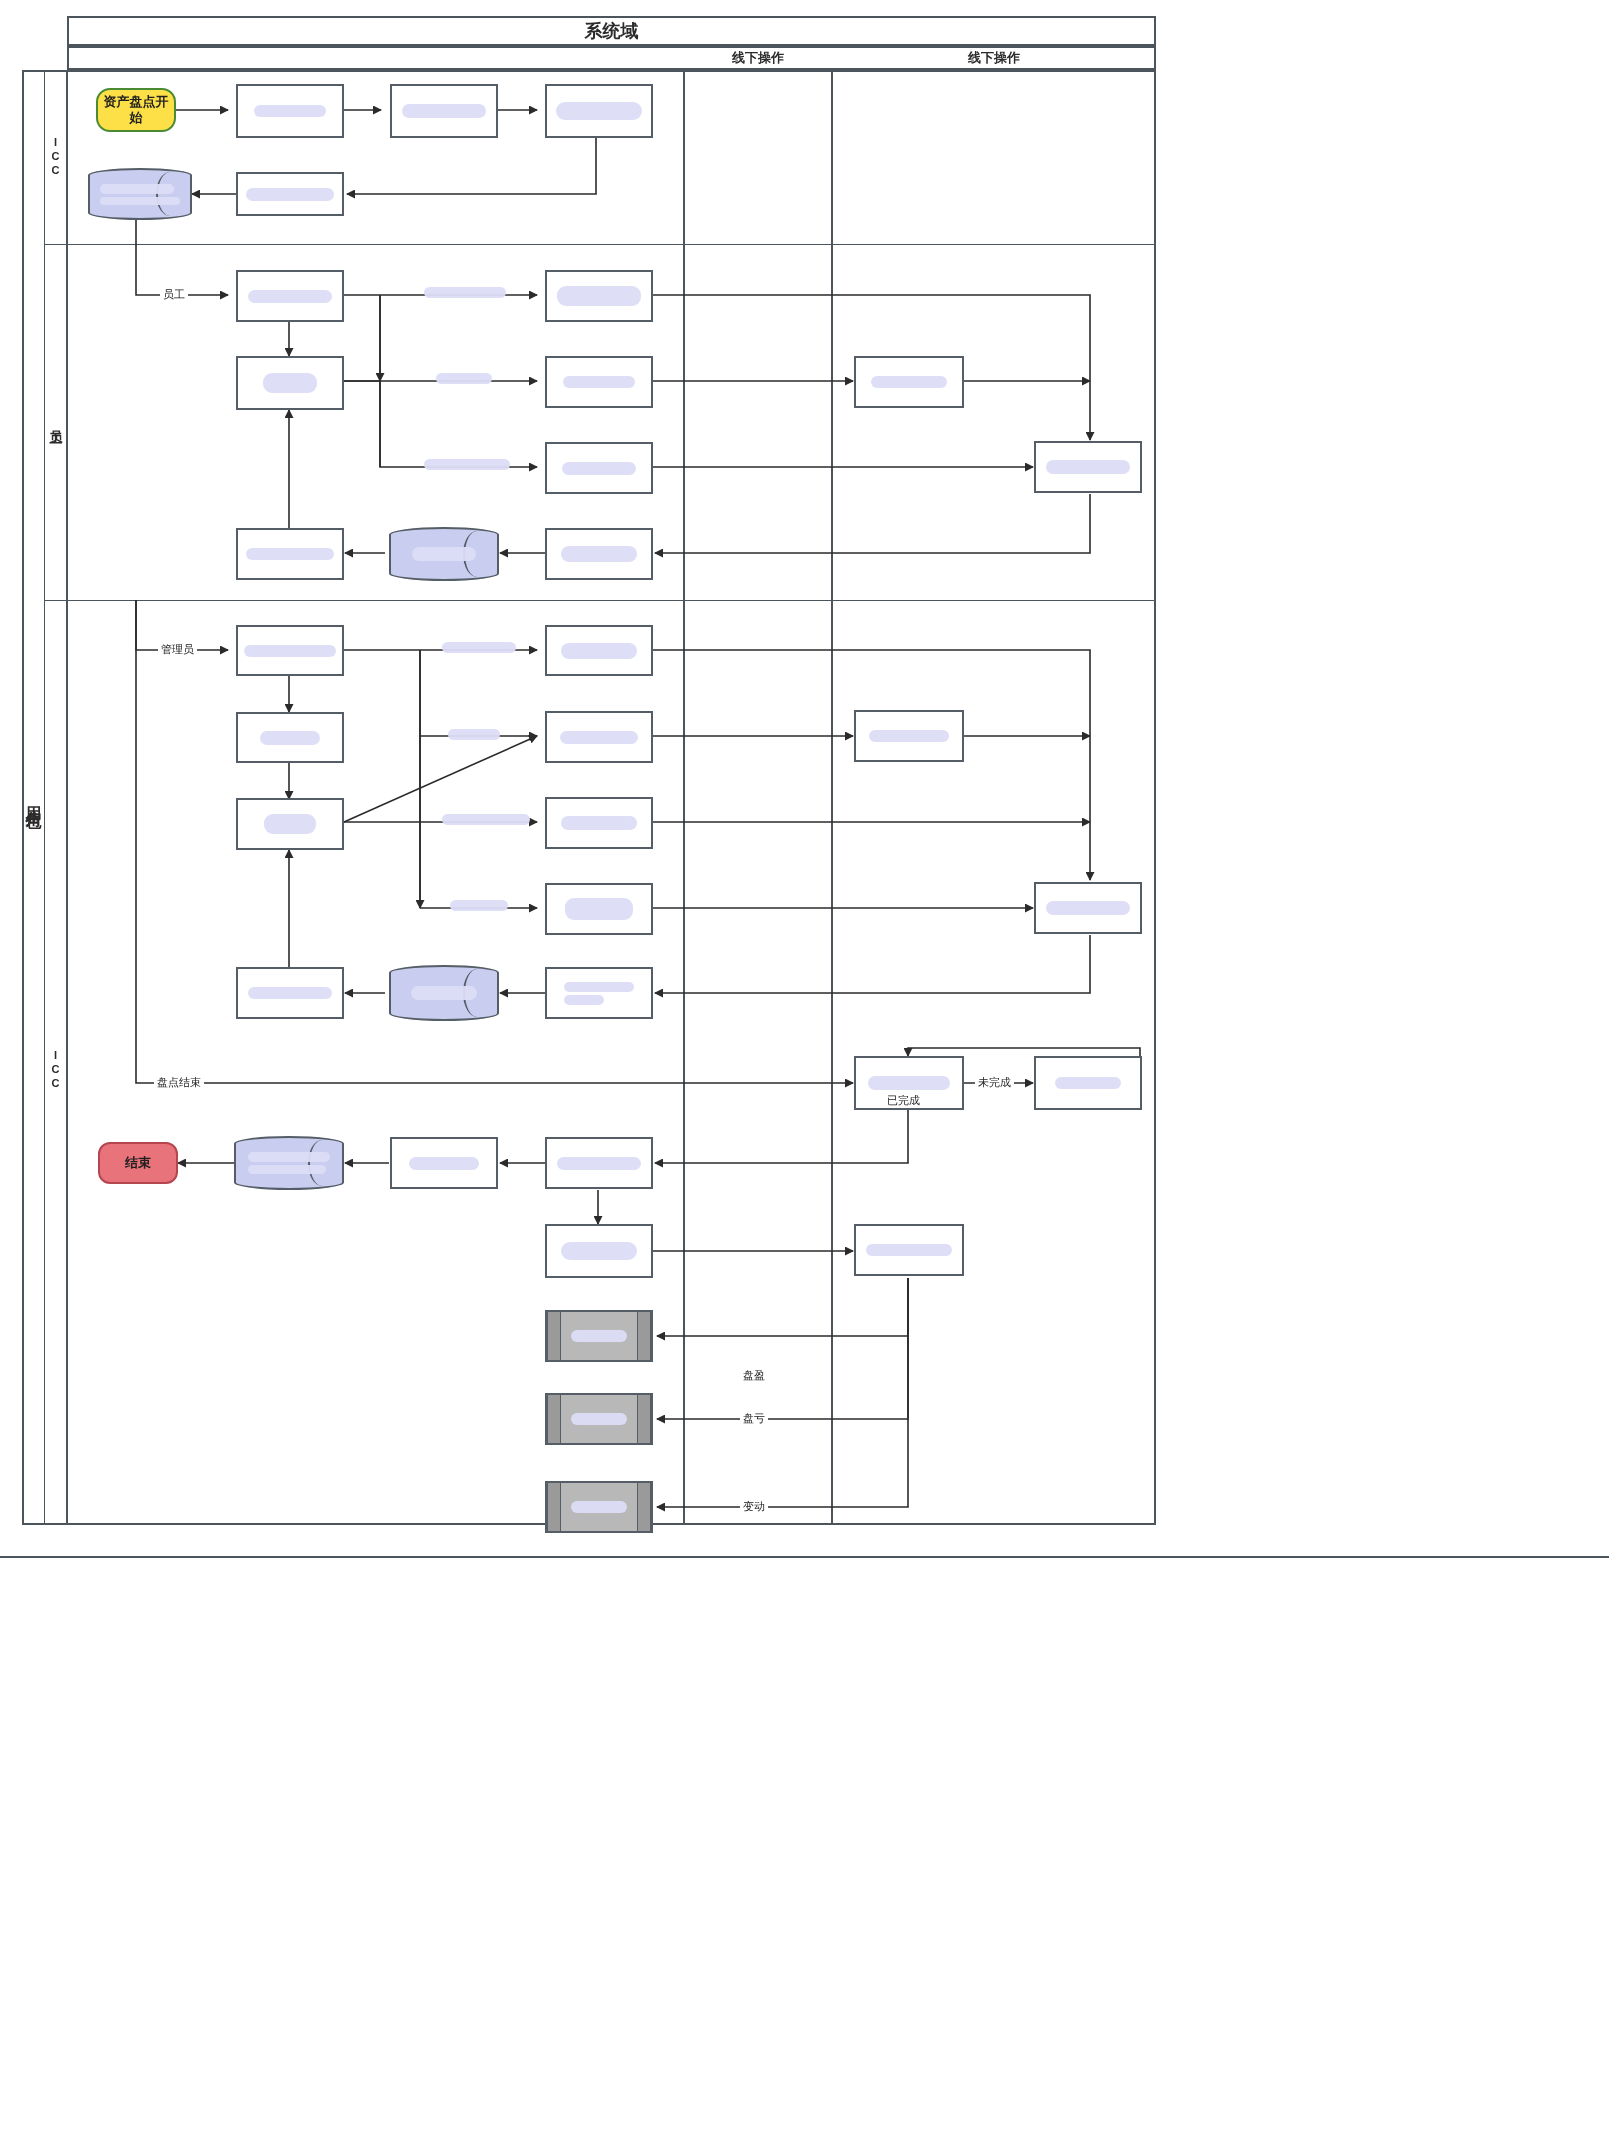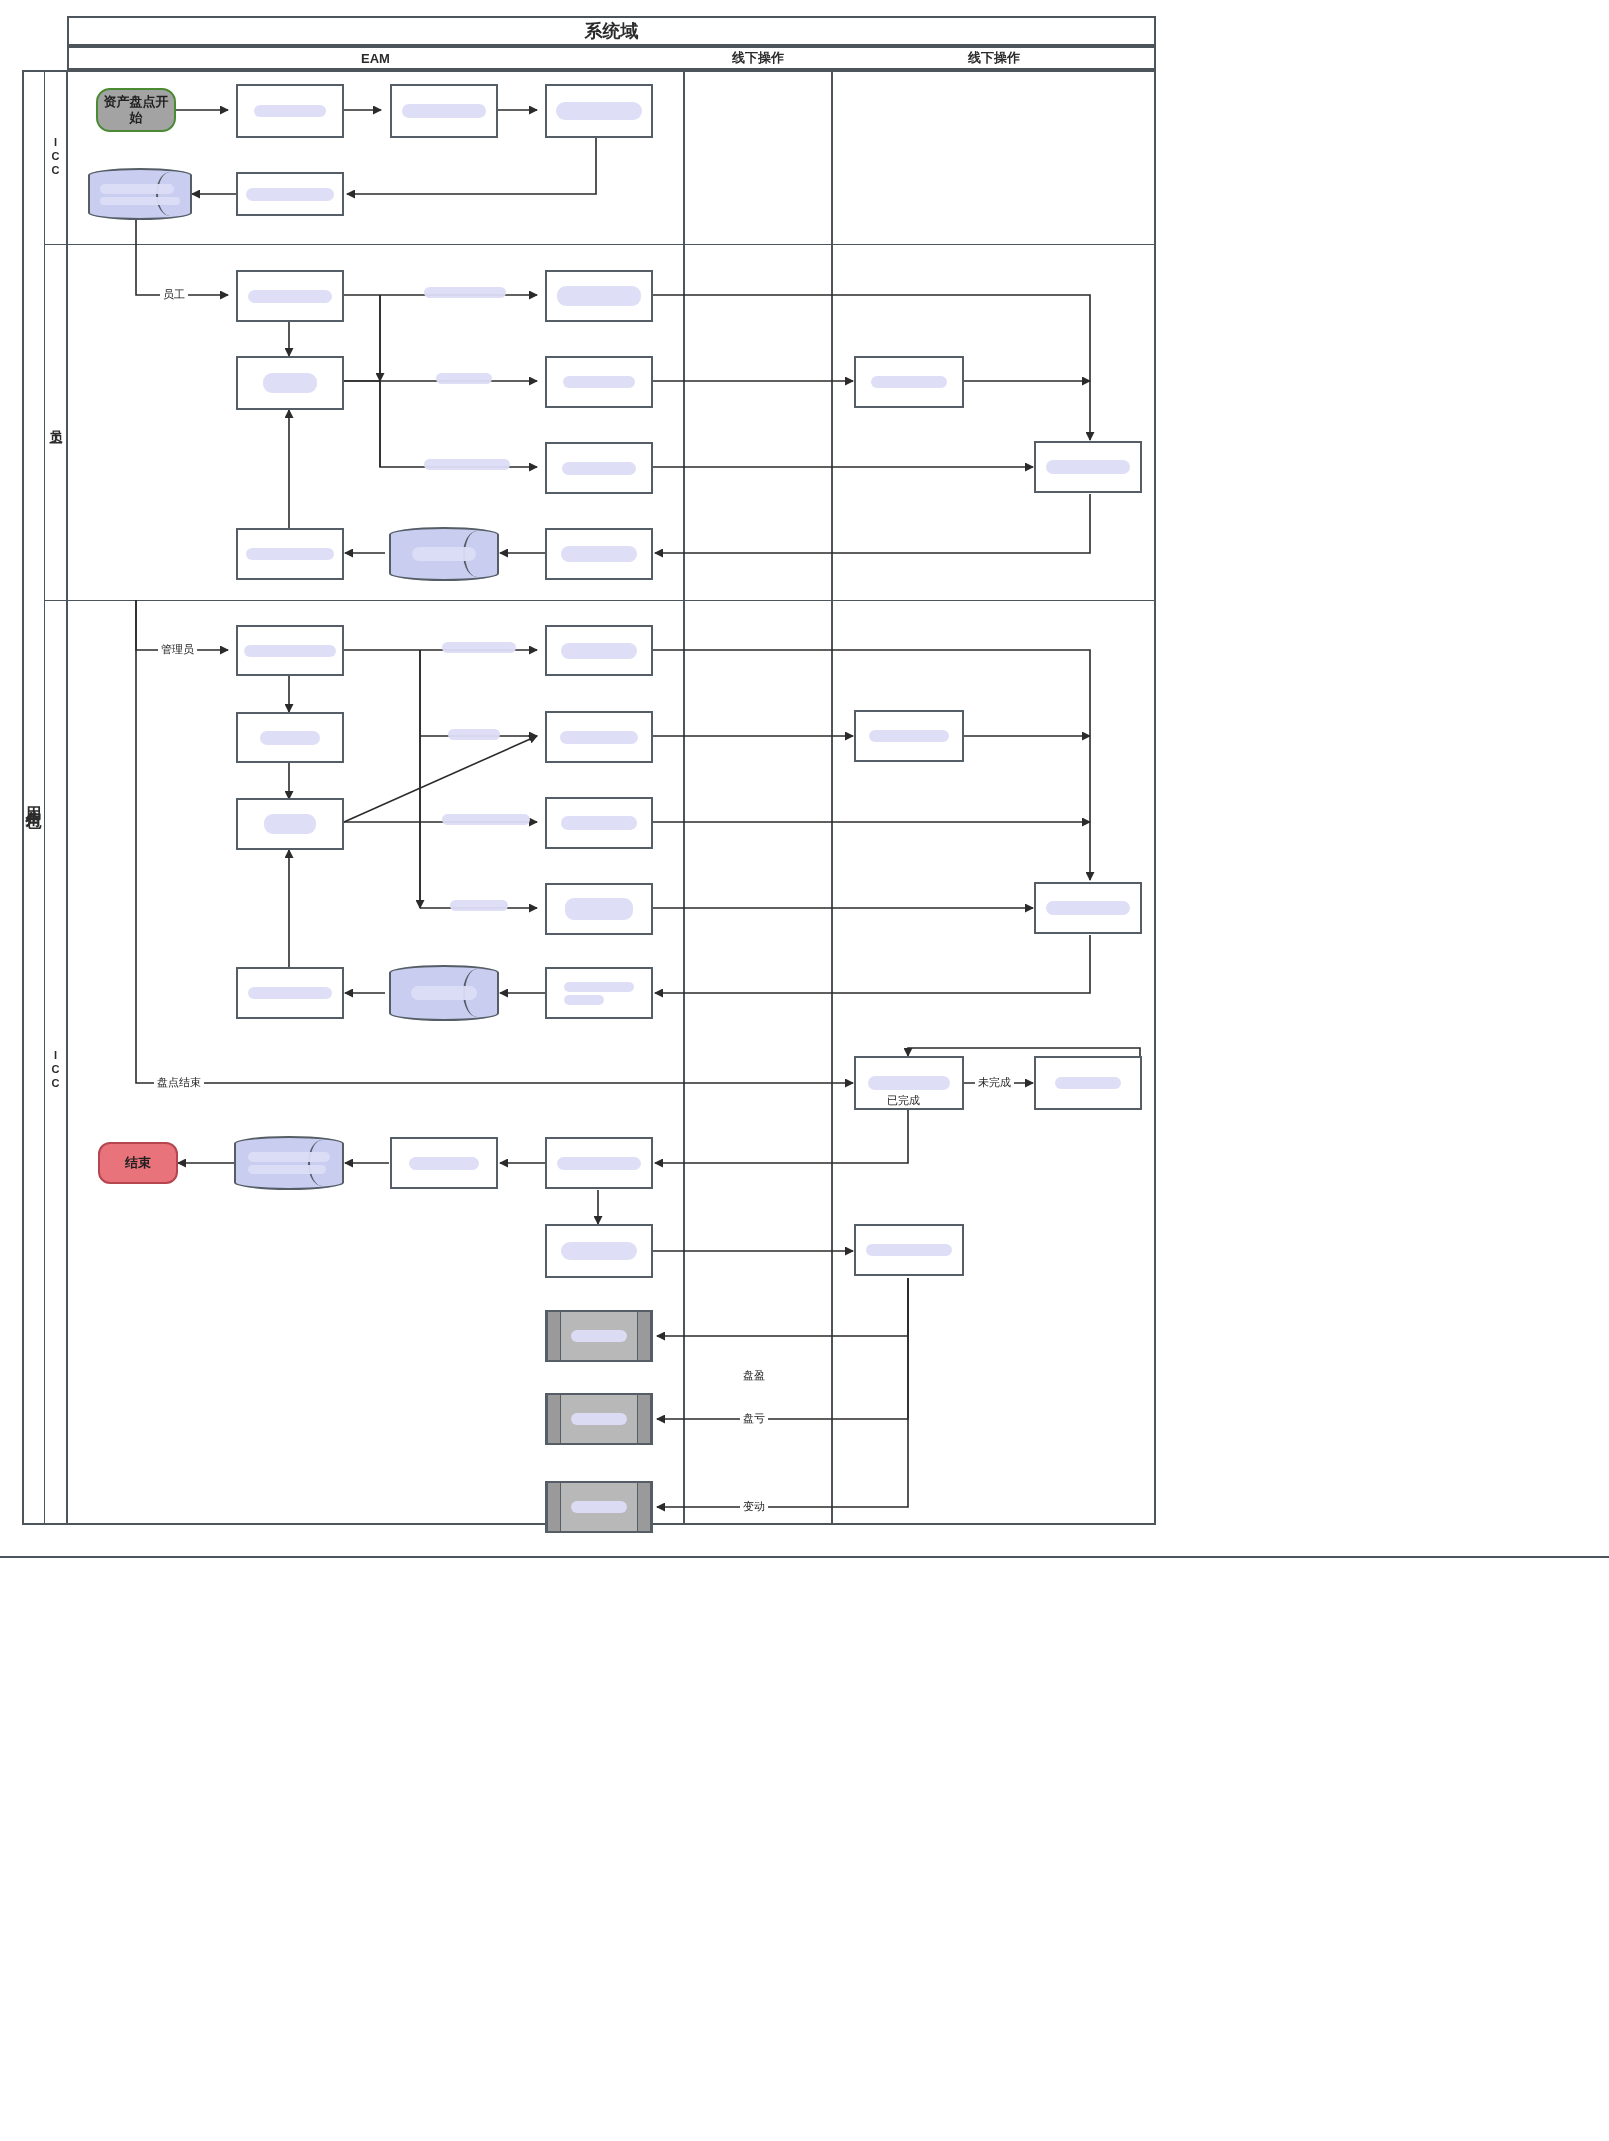--- a/index.html
+++ b/index.html
@@ -88,9 +88,6 @@
     </div>
 
     <div class="abs frame" style="left:67px;top:46px;width:1089px;height:24px;"></div>
-    <div class="abs lane-title" style="left:67px;top:46px;width:617px;height:24px;font-size:13px;">
-      <span>EAM</span>
-    </div>
     <div class="abs lane-title" style="left:684px;top:46px;width:148px;height:24px;font-size:13px;">
       <span>线下操作</span>
     </div>

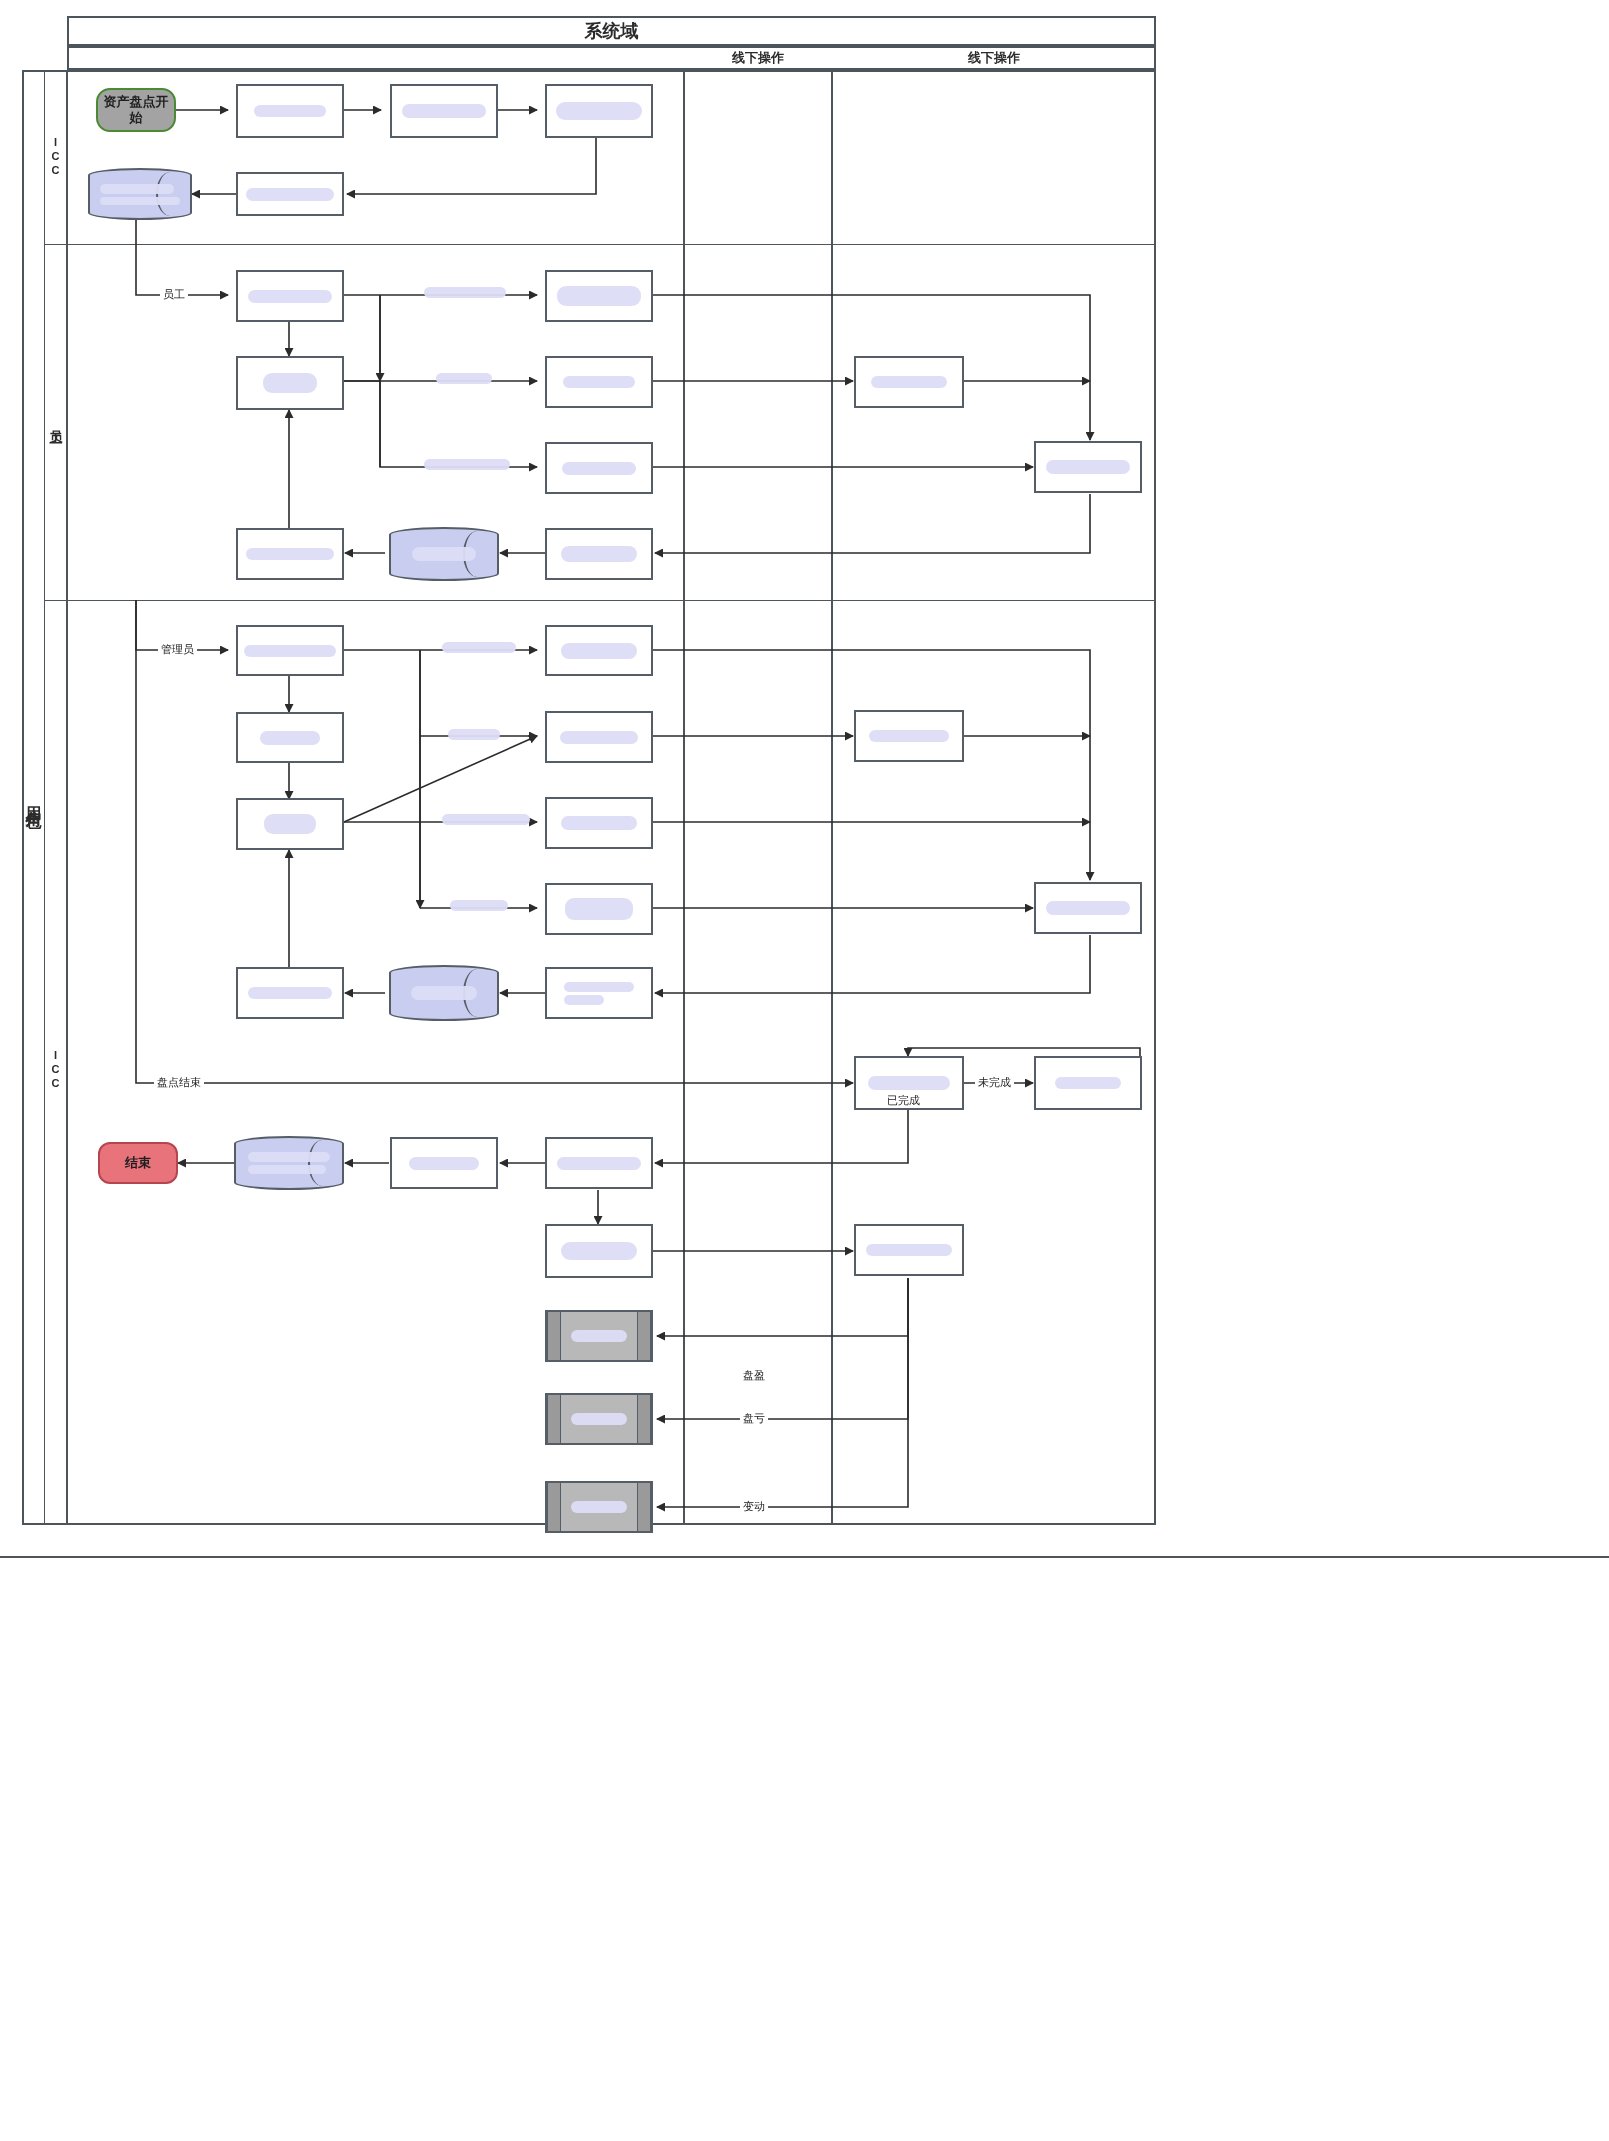--- a/index.html
+++ b/index.html
@@ -36,7 +36,7 @@
     font-size:12px;color:#222;
   }
   .start{
-    background:#a3a3a3;border:2px solid #4a8a33;border-radius:14px;
+    background:#fde047;border:2px solid #4a8a33;border-radius:14px;
     font-size:13px;font-weight:bold;color:#1f1f1f;
   }
   .end{

